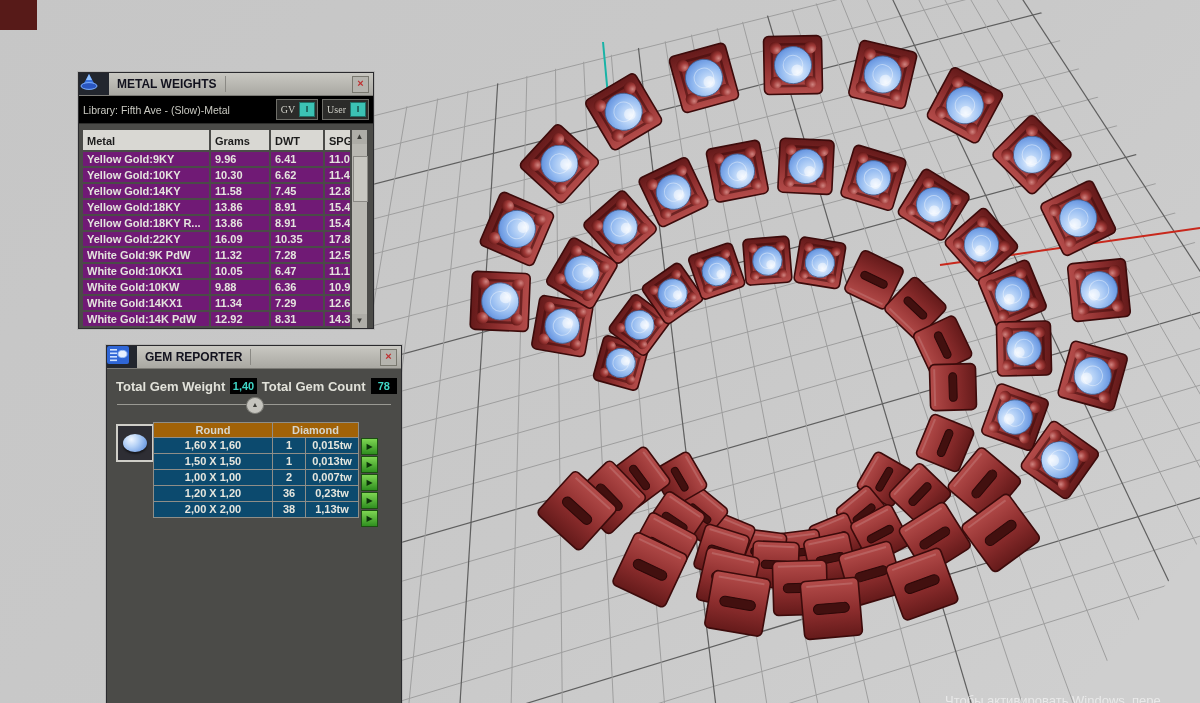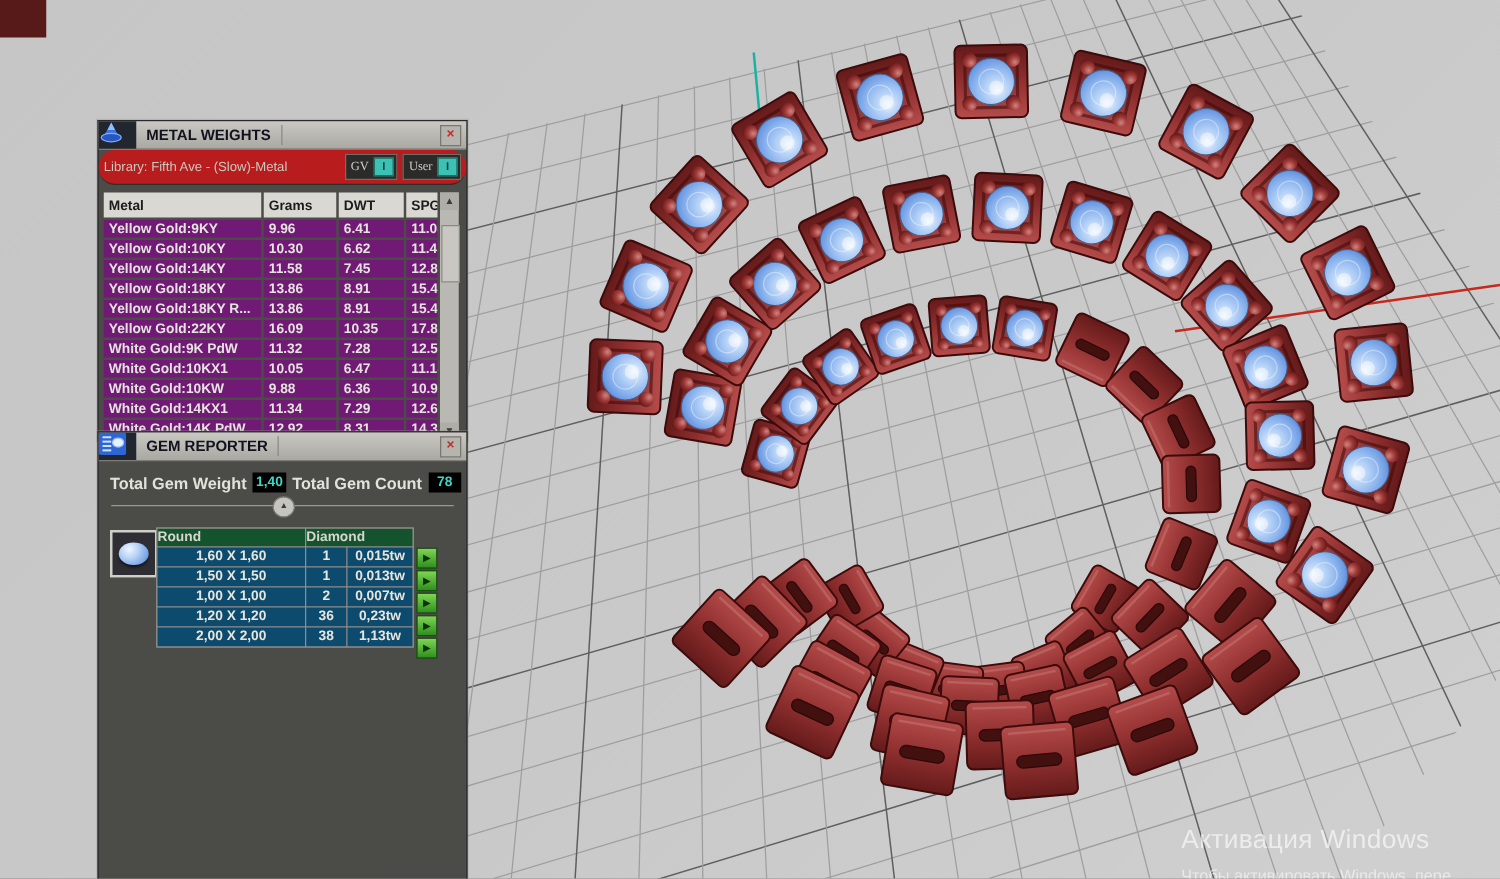--- a/index.html
+++ b/index.html
@@ -676,7 +676,7 @@
   <div class="wm2">Чтобы активировать Windows, пере</div>
   <div class="corner-swatch"></div>
 
-  <div class="panel" style="top:96px;height:255px;">
+  <div class="panel" style="top:72px;height:255px;">
     <div class="tbar">
       <div class="icon">
         <svg width="20" height="18" viewBox="0 0 20 18">

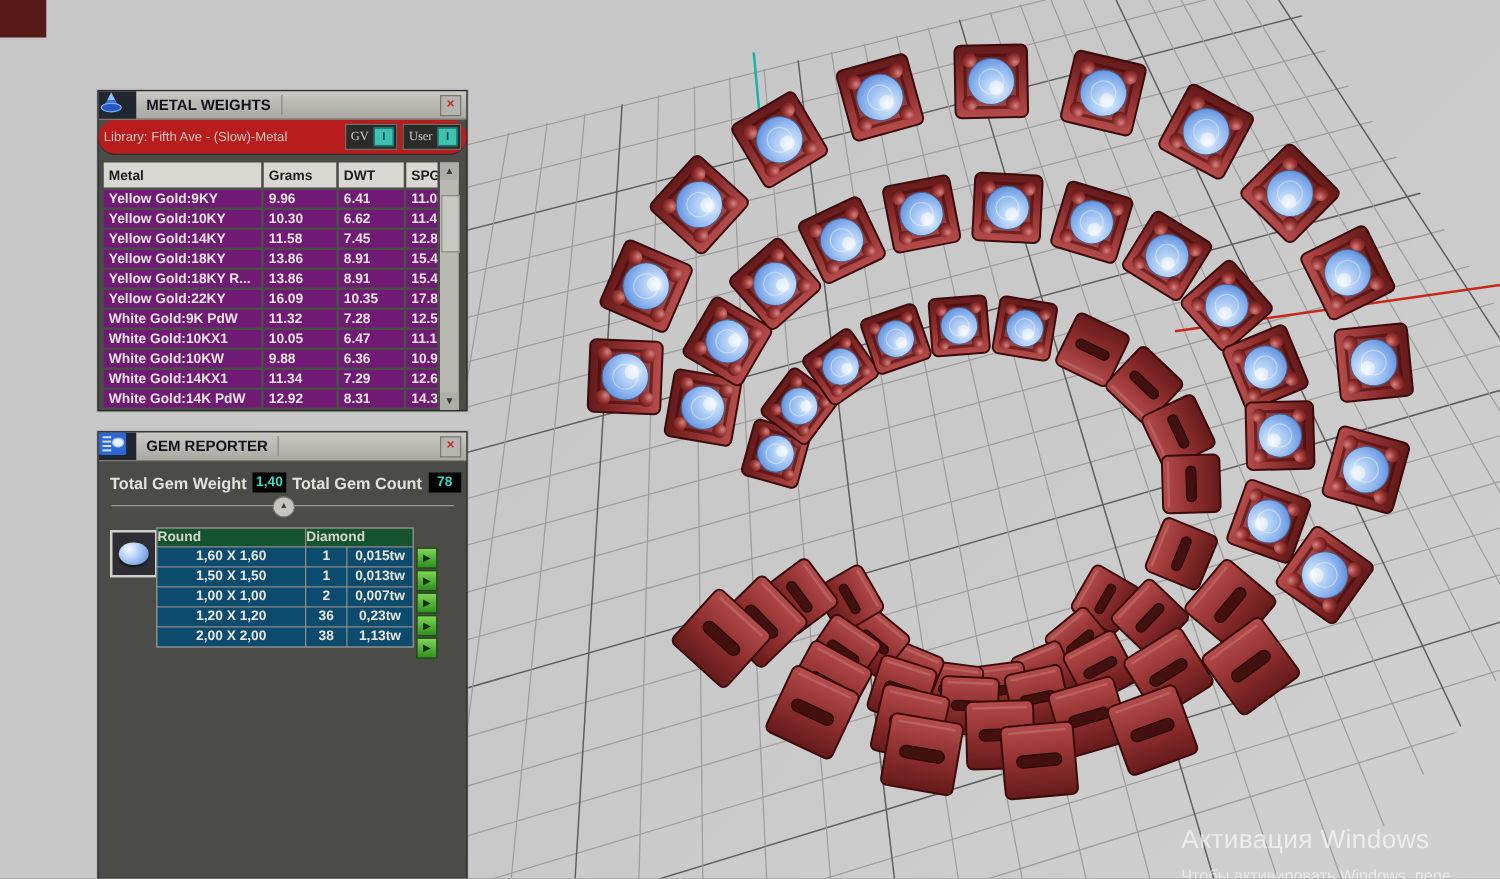--- a/index.html
+++ b/index.html
@@ -27,8 +27,8 @@
     border:1px solid #79786f;color:#c03030;font-size:11px;font-weight:bold;
     line-height:13px;text-align:center;cursor:default;}
   
-  .librow{display:flex;align-items:center;height:27px;background:#b91c1c;
-    border-bottom:1px solid #2e2e2c;padding:0 4px;border-radius:13px;}
+  .librow{display:flex;align-items:center;height:27px;background:#000000;
+    border-bottom:1px solid #2e2e2c;padding:0 4px;}
   .librow .lbl{font-size:10.5px;color:#c9c9c1;flex:1;white-space:nowrap;overflow:hidden;}
   .tgl{display:flex;align-items:center;background:#2b2b29;border:1px solid #6e6e68;
     height:17px;padding:1px 2px 1px 4px;gap:4px;margin-left:4px;}

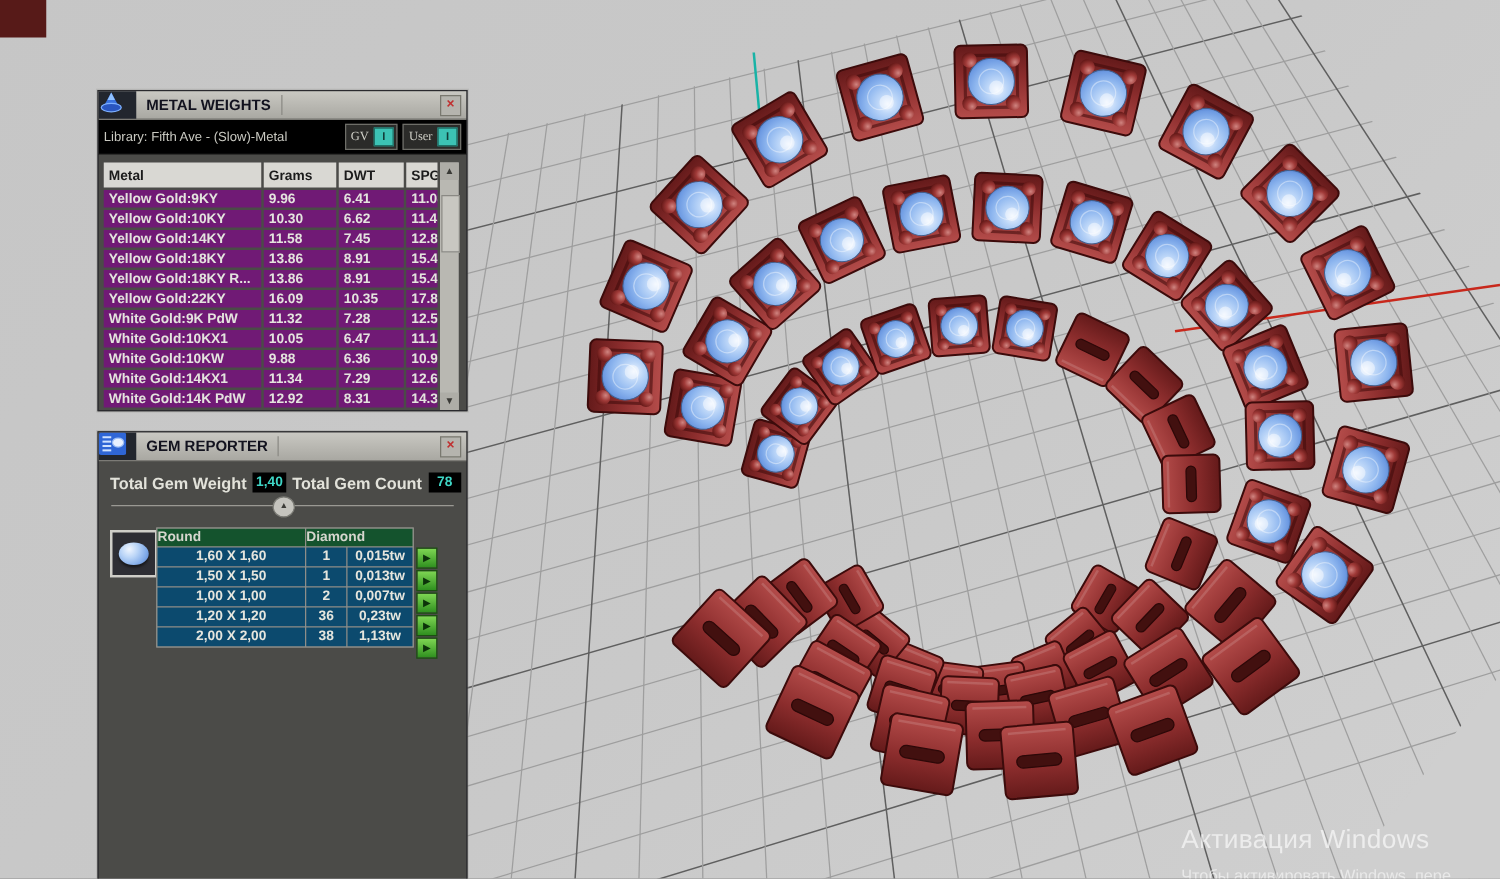--- a/index.html
+++ b/index.html
@@ -780,7 +780,7 @@
     </div>
   </div>
 
-  <div class="panel" style="top:345px;height:357px;">
+  <div class="panel" style="top:345px;height:357px;margin-left:28px;">
     <div class="tbar">
       <div class="icon">
         <svg width="22" height="18" viewBox="0 0 22 18">

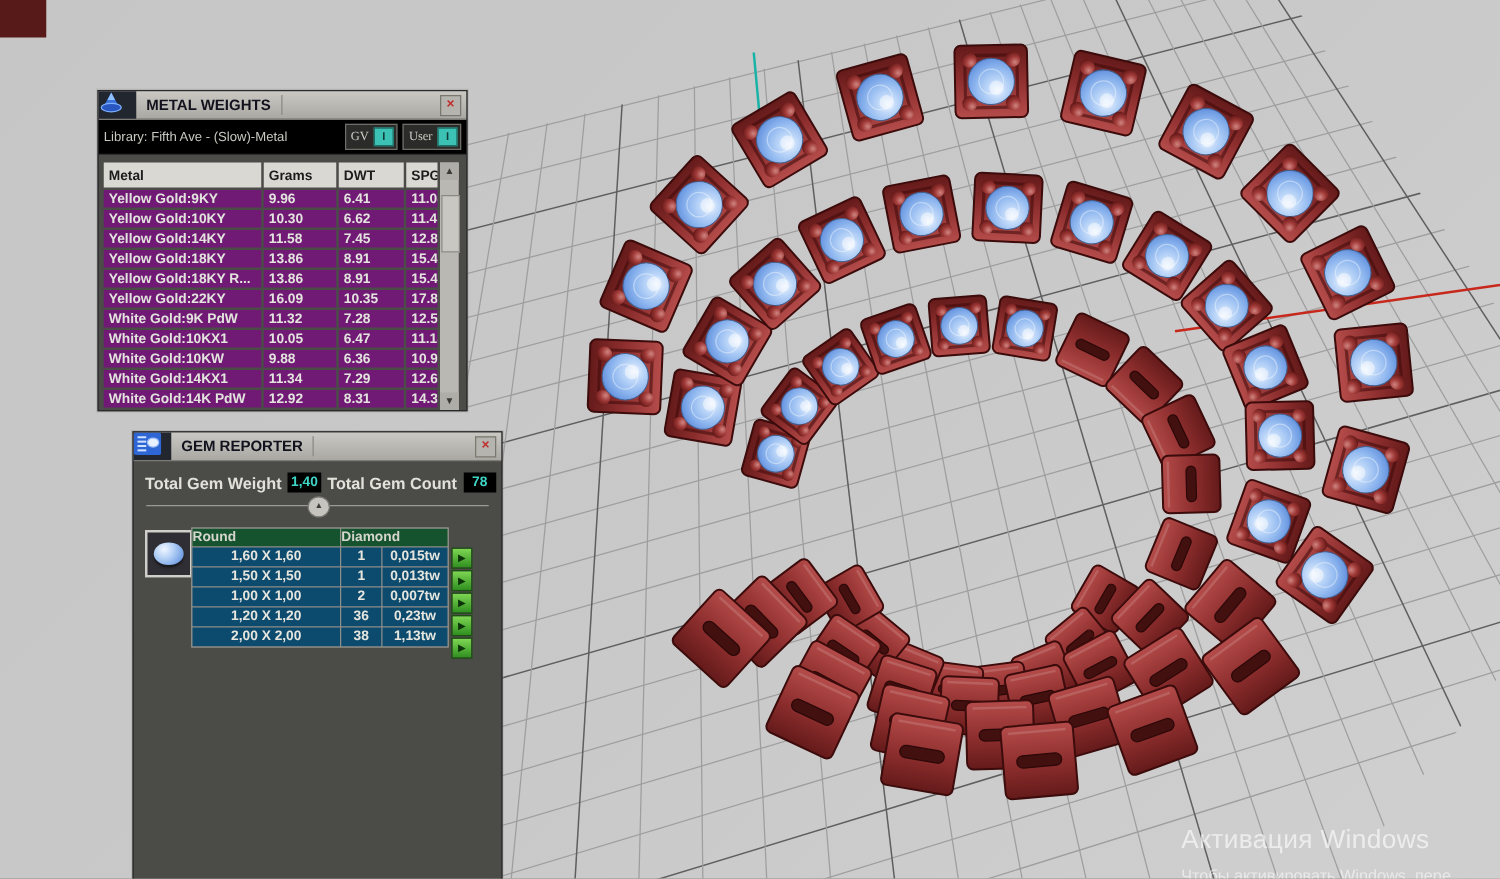--- a/index.html
+++ b/index.html
@@ -77,8 +77,8 @@
   .gemtable{position:absolute;left:46px;top:0;display:grid;
     grid-template-columns:118px 32px 52px;gap:1px;background:#8f8e88;
     border:1px solid #8f8e88;width:max-content;}
-  .gemtable .gh{background:#14532d;color:#d6d6ce;font-size:11px;font-weight:bold;
-    height:14px;line-height:14px;}
+  .gemtable .gh{background:#a16207;color:#d6d6ce;font-size:11px;font-weight:bold;
+    height:14px;line-height:14px;text-align:center;}
   .gemtable .gh.sp2{grid-column:2/4;}
   .gemtable .gc{background:#0c4a6e;color:#e6e6de;font-size:11px;font-weight:bold;
     height:15px;line-height:15px;text-align:center;white-space:nowrap;}

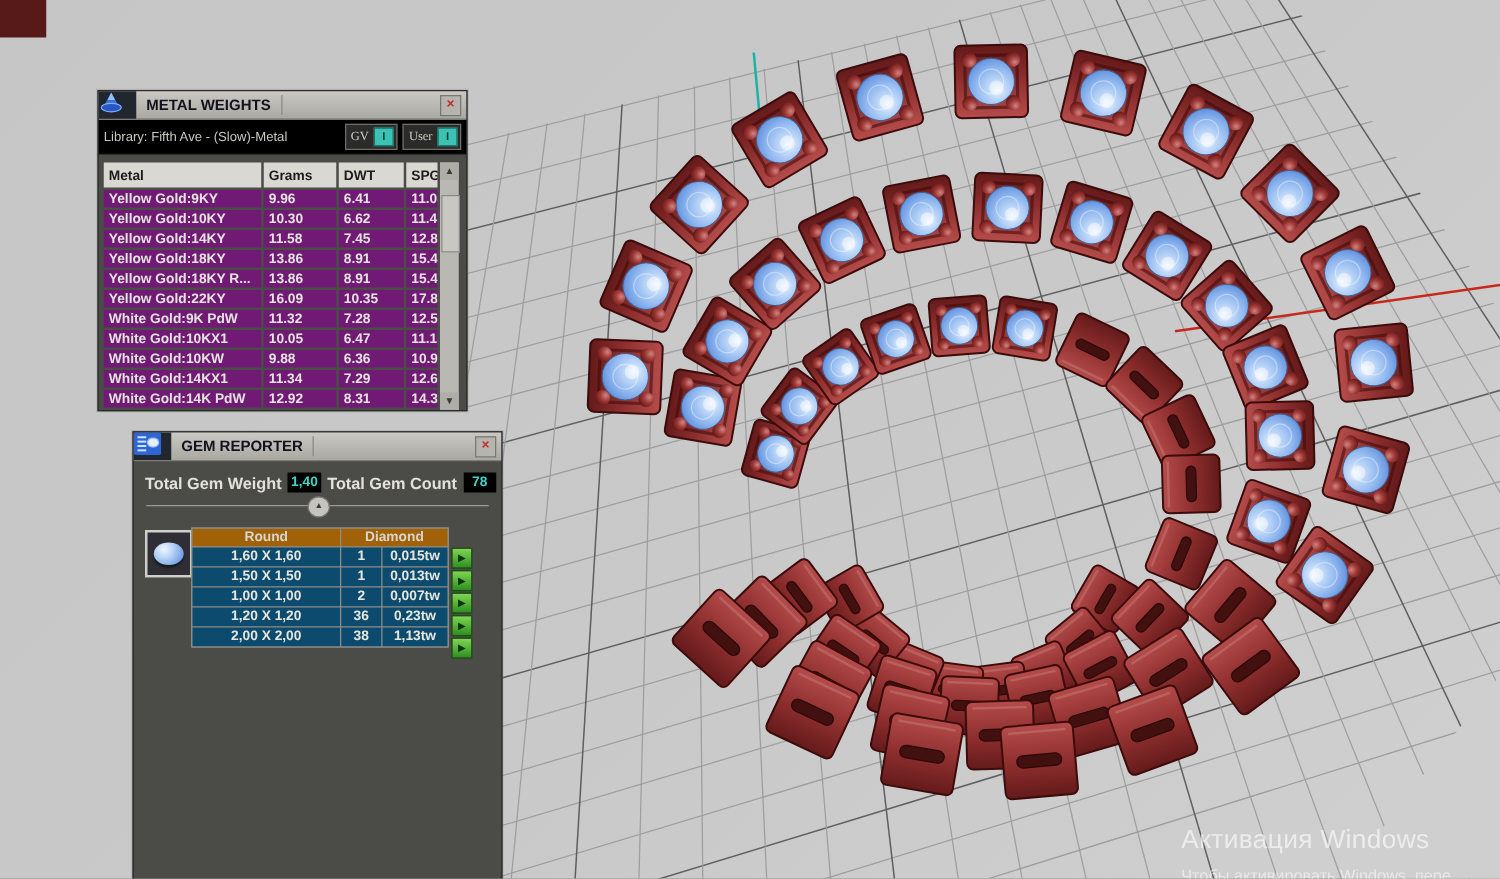--- a/index.html
+++ b/index.html
@@ -672,7 +672,6 @@
       </g>
   </svg>
 
-  <div class="wm1">Активация Windows</div>
   <div class="wm2">Чтобы активировать Windows, пере</div>
   <div class="corner-swatch"></div>
 

